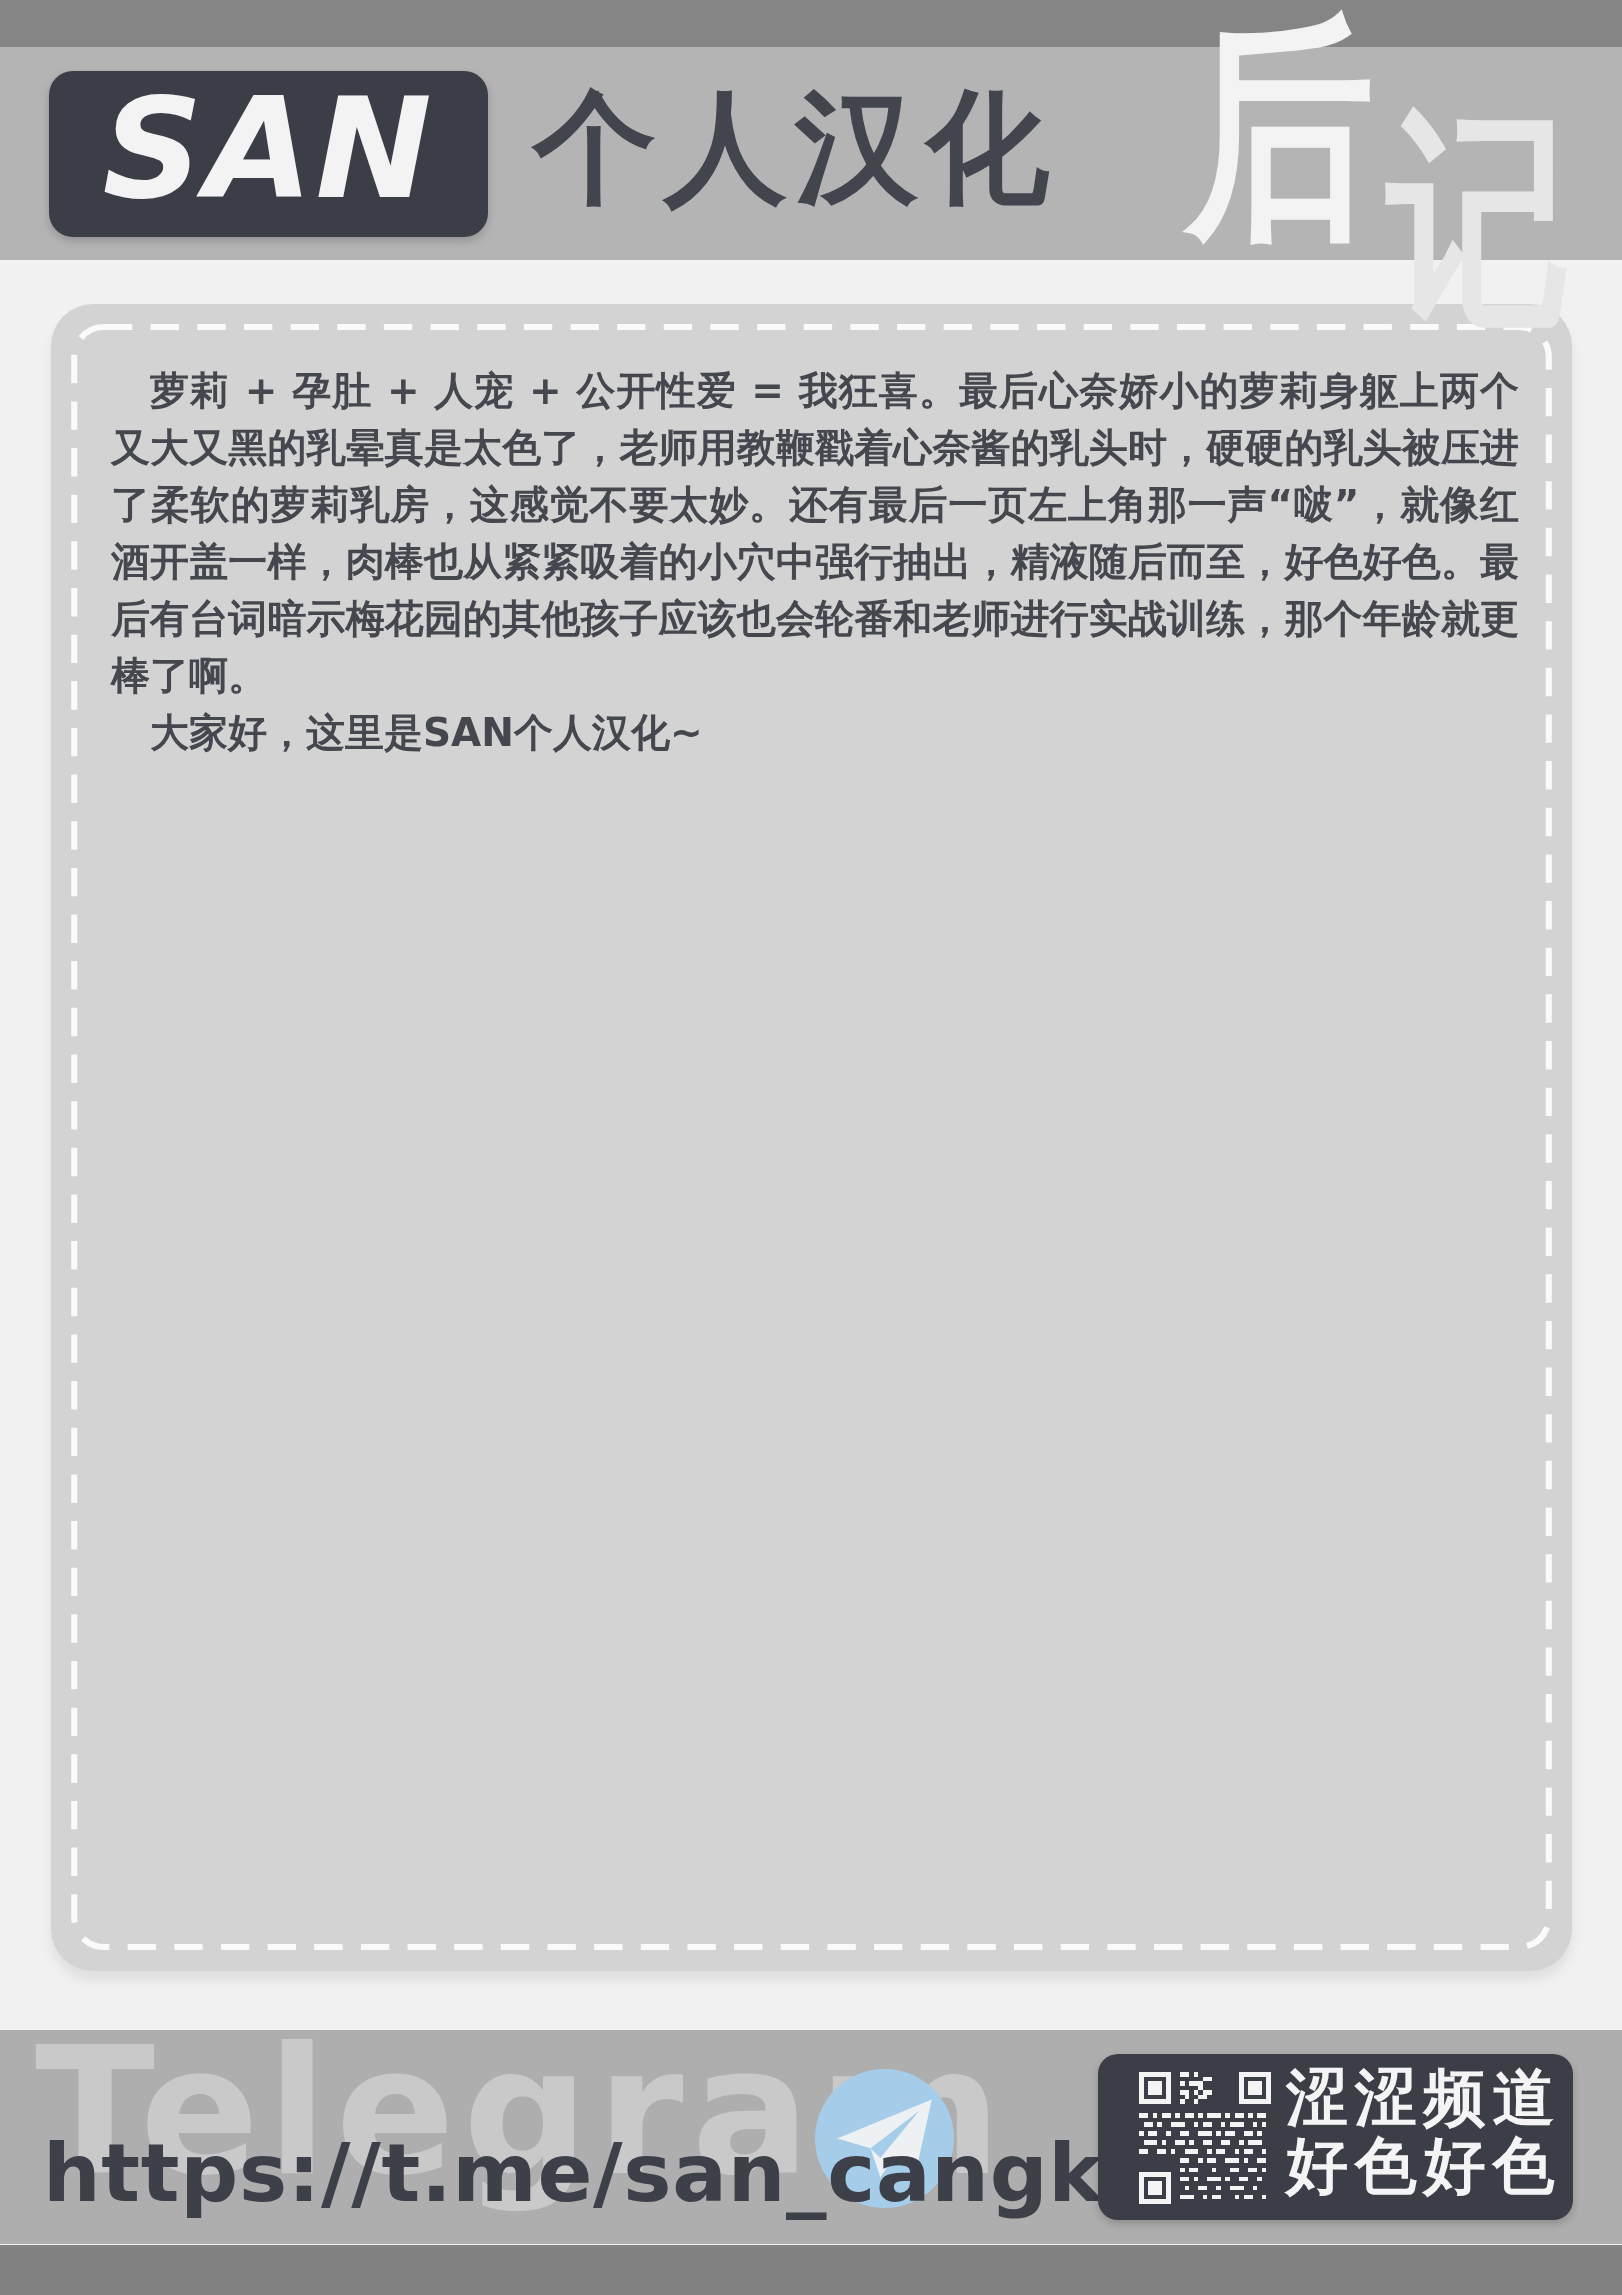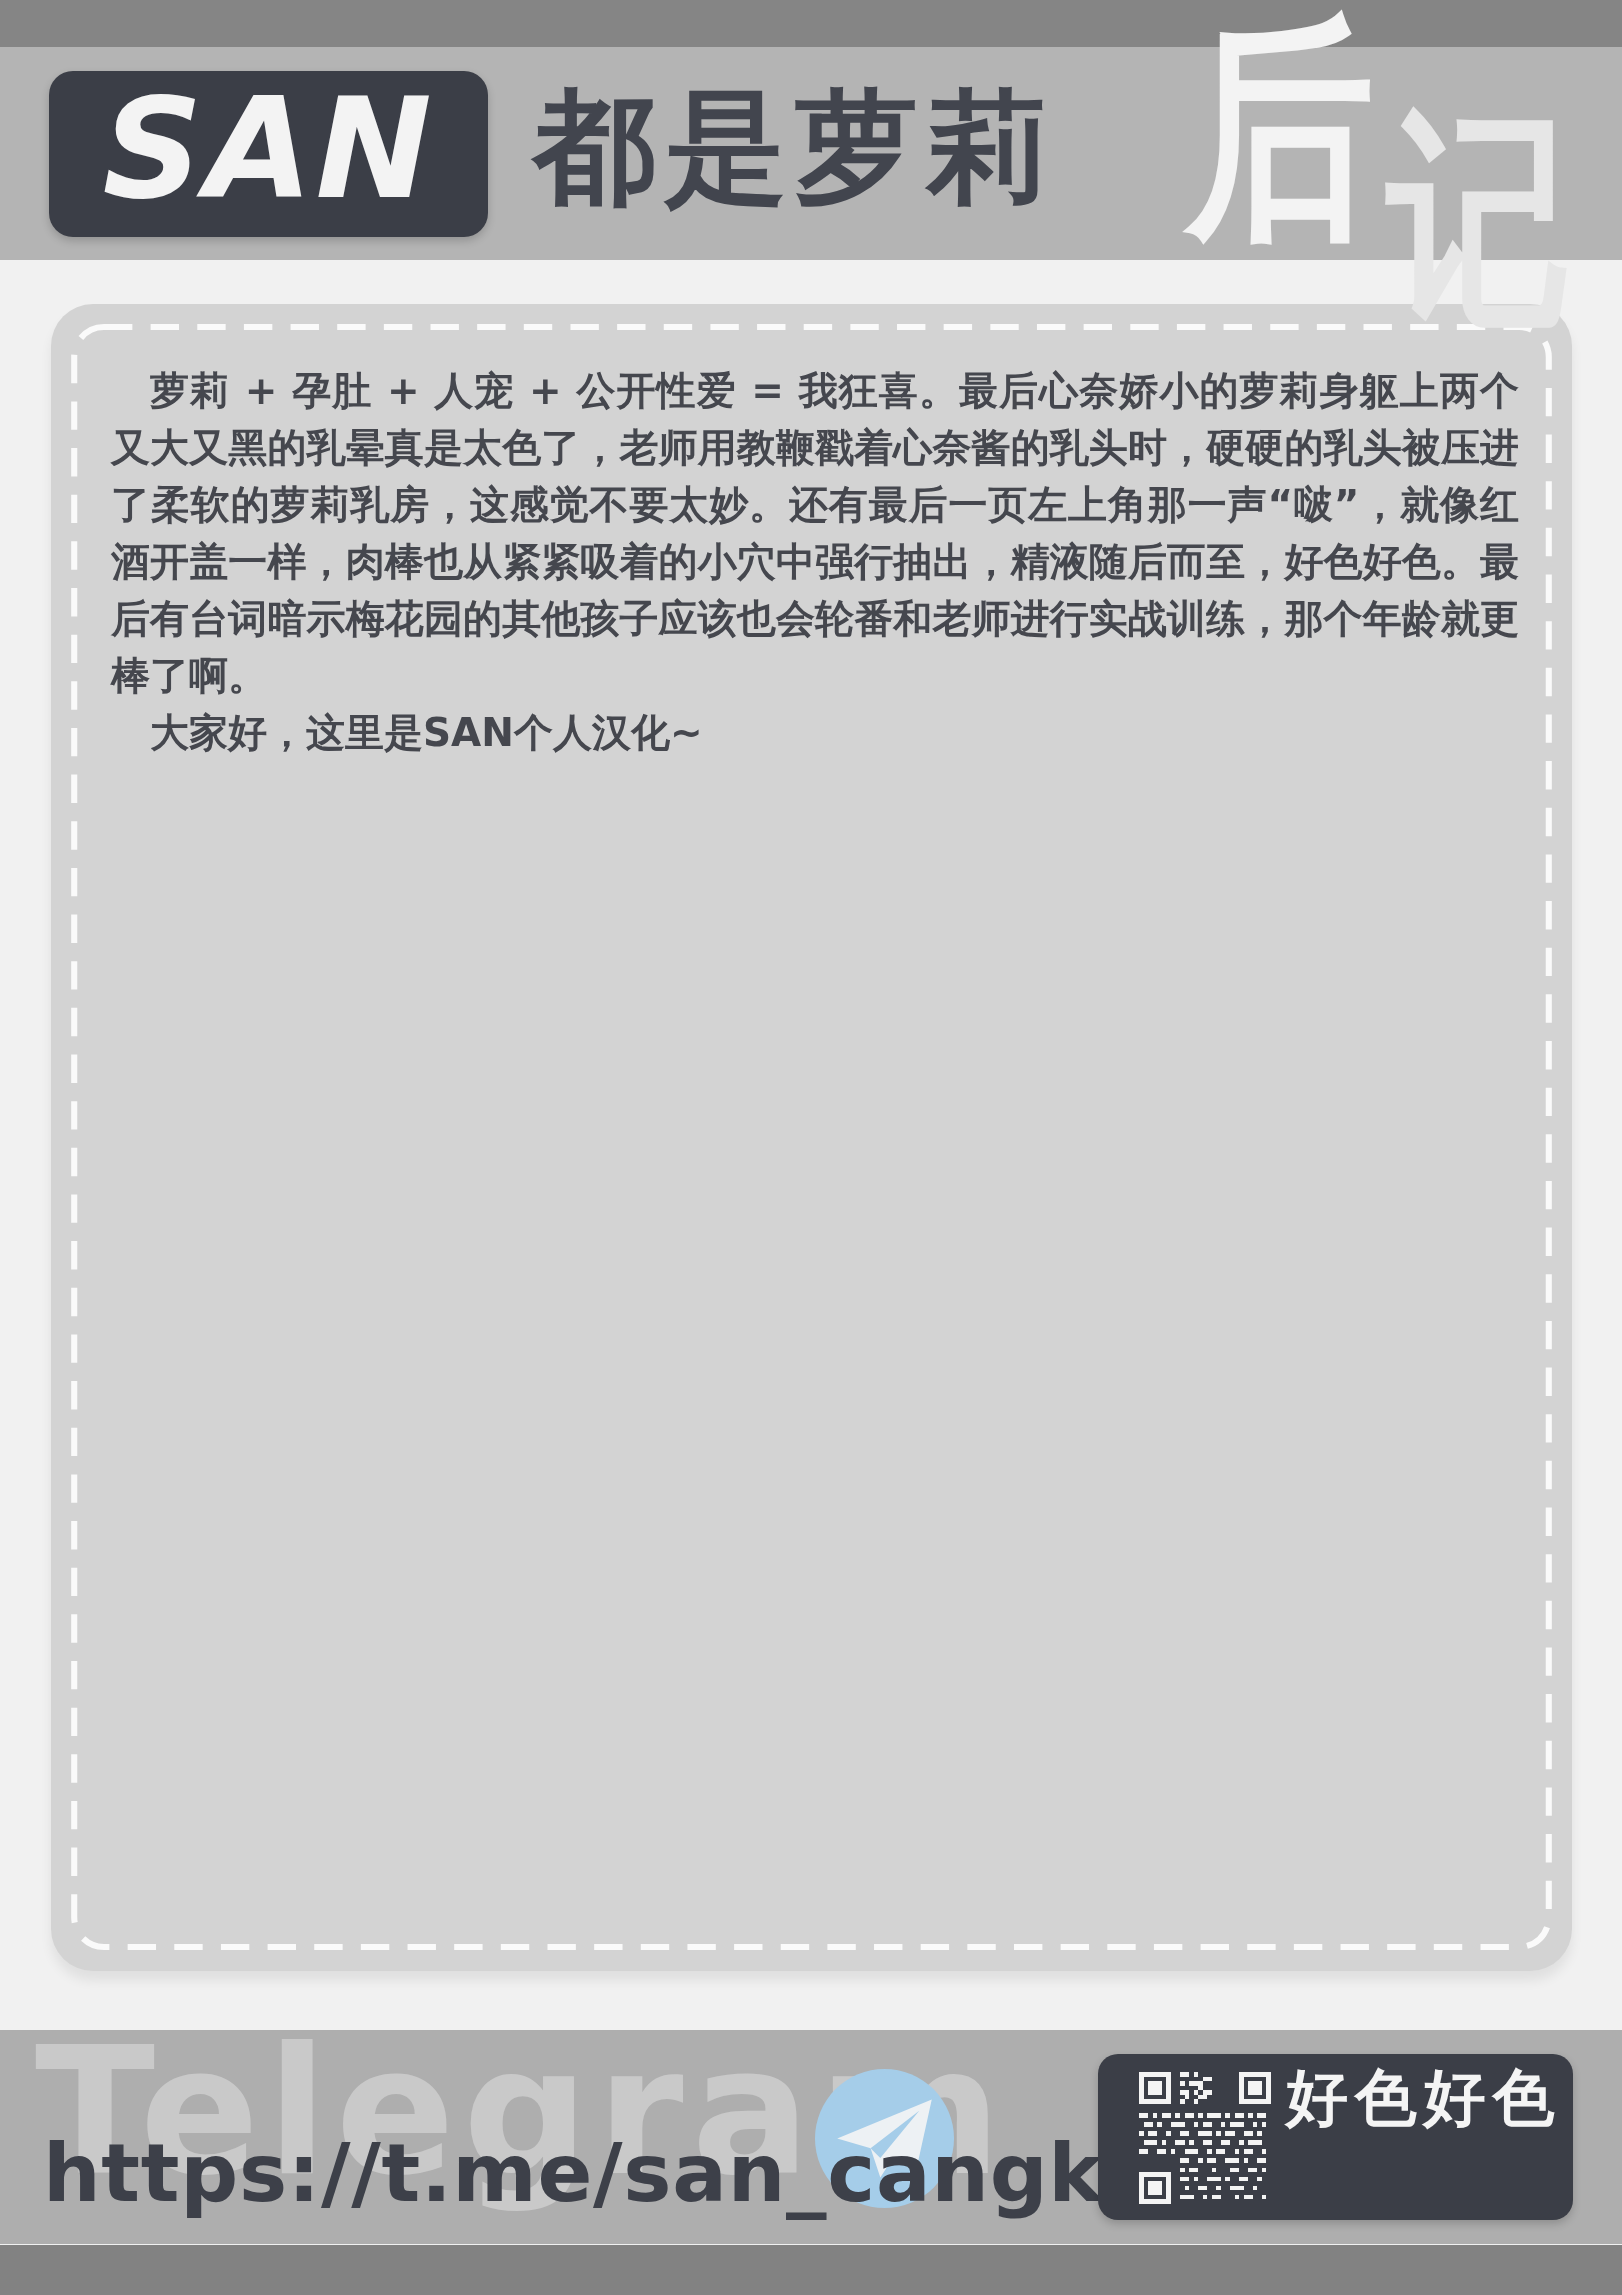--- a/index.html
+++ b/index.html
@@ -104,7 +104,7 @@
     <div class="logo-box">
       <span class="logo-text">SAN</span>
     </div>
-    <div class="subtitle">都是萝莉</div>
+    <div class="subtitle">个人汉化</div>
   </header>
 
   <div class="stamp stamp-hou">后</div>

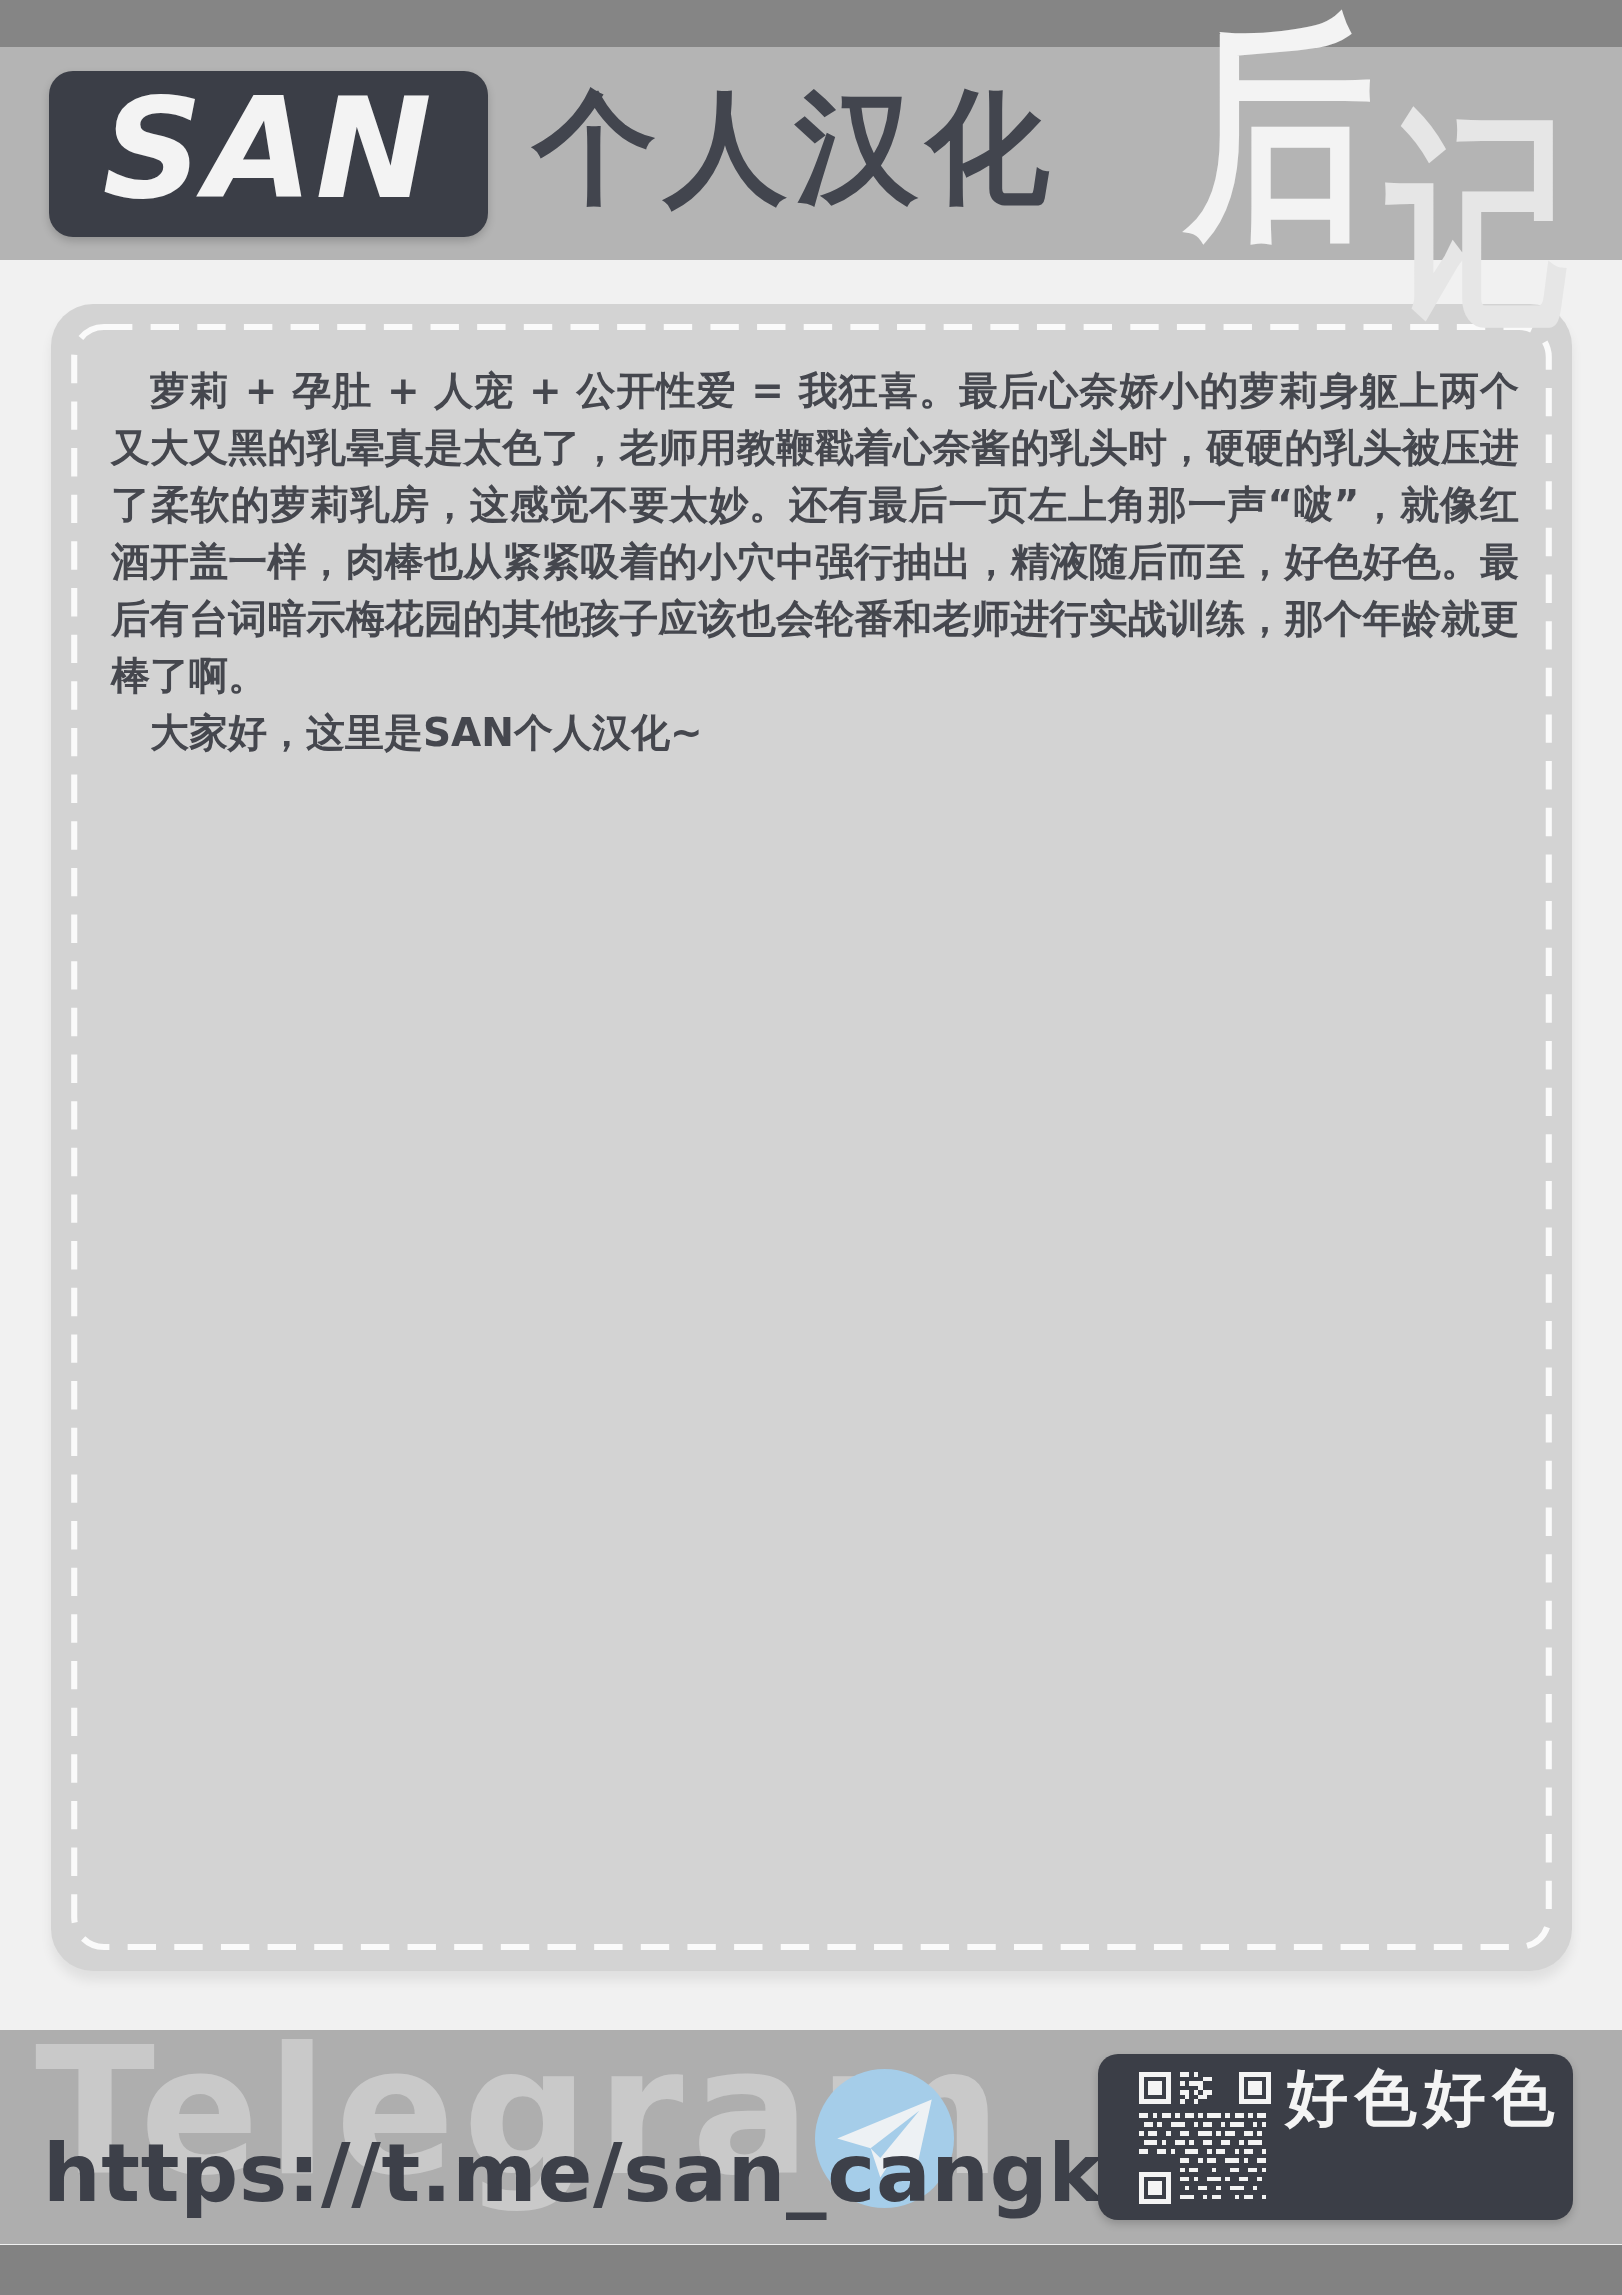--- a/index.html
+++ b/index.html
@@ -147,6 +147,7 @@
         <path fill="#f4f4f4" d="M9 0h2v1H9z M12 0h1v1h-1z M14 1h2v1h-2z M9 2h1v1H9z M11 2h3v1h-3z M13 3h1v1h-1z M9 4h2v1H9z M12 4h1v1h-1z M14 4h2v1h-2z M10 5h1v1h-1z M13 5h2v1h-2z M9 6h1v1H9z M12 6h1v1h-1z M0 9h2v1H0z M3 9h1v1H3z M5 9h2v1H5z M8 9h1v1H8z M10 9h2v1h-2z M13 9h1v1h-1z M15 9h3v1h-3z M19 9h1v1h-1z M21 9h2v1h-2z M24 9h1v1h-1z M26 9h2v1h-2z M1 11h2v1H1z M4 11h1v1H4z M7 11h3v1H7z M12 11h1v1h-1z M14 11h2v1h-2z M18 11h1v1h-1z M20 11h3v1h-3z M25 11h1v1h-1z M27 11h1v1h-1z M0 13h1v1H0z M2 13h2v1H2z M6 13h1v1H6z M9 13h2v1H9z M13 13h3v1h-3z M17 13h1v1h-1z M19 13h2v1h-2z M23 13h2v1h-2z M26 13h1v1h-1z M1 15h3v1H1z M5 15h1v1H5z M8 15h2v1H8z M11 15h1v1h-1z M14 15h2v1h-2z M18 15h2v1h-2z M22 15h1v1h-1z M24 15h3v1h-3z M0 17h2v1H0z M4 17h2v1H4z M7 17h1v1H7z M10 17h3v1h-3z M15 17h1v1h-1z M17 17h2v1h-2z M21 17h1v1h-1z M23 17h2v1h-2z M27 17h1v1h-1z M9 19h2v1H9z M13 19h1v1h-1z M15 19h2v1h-2z M19 19h3v1h-3z M23 19h1v1h-1z M26 19h2v1h-2z M9 21h1v1H9z M11 21h2v1h-2z M16 21h1v1h-1z M20 21h2v1h-2z M24 21h2v1h-2z M27 21h1v1h-1z M9 23h2v1H9z M12 23h1v1h-1z M15 23h3v1h-3z M19 23h1v1h-1z M22 23h2v1h-2z M26 23h1v1h-1z M10 25h1v1h-1z M13 25h2v1h-2z M17 25h1v1h-1z M20 25h3v1h-3z M25 25h1v1h-1z M9 27h3v1H9z M14 27h1v1h-1z M16 27h2v1h-2z M21 27h1v1h-1z M23 27h2v1h-2z M27 27h1v1h-1z"></path>
       </svg>
       <div class="qr-text">
+        <div>涩涩频道</div>
         <div>好色好色</div>
       </div>
     </div>

